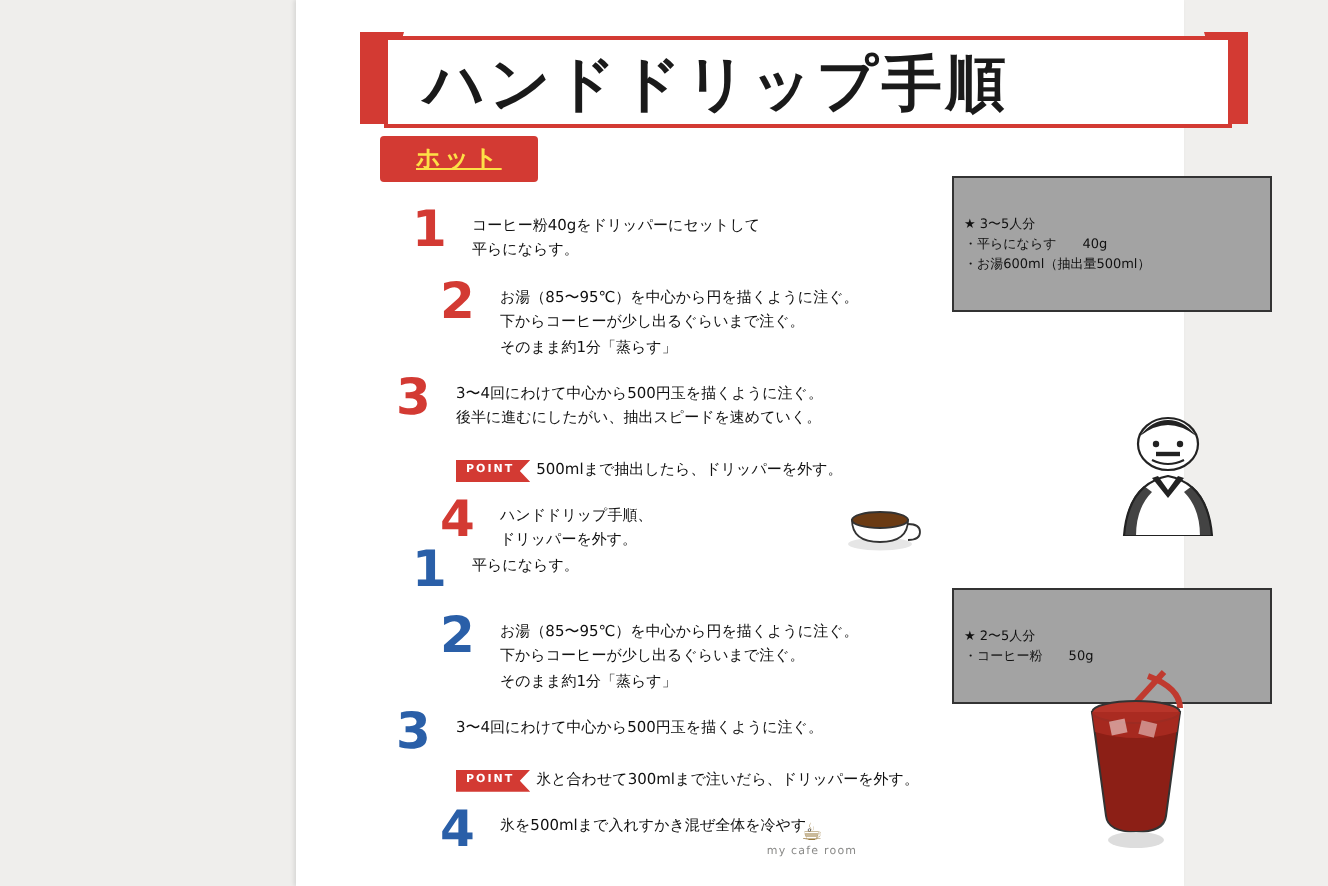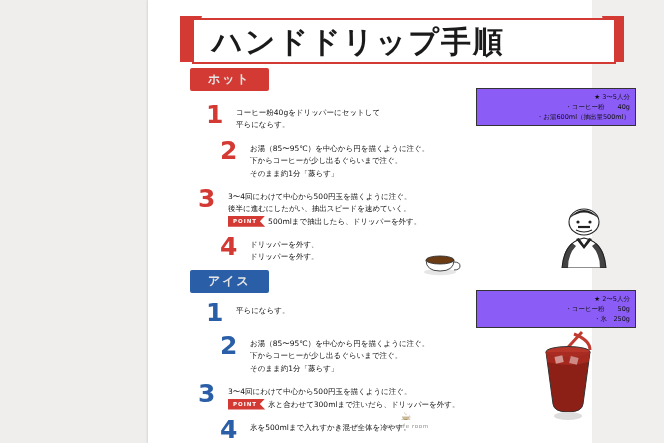--- a/index.html
+++ b/index.html
@@ -87,12 +87,13 @@
     position: relative;
     display: inline-block;
     background: #d33a33;
-    color: #e5e5e5;
+    color: #fde047;
     font-size: 12px;
     font-weight: bold;
     letter-spacing: 2px;
     padding: 3px 18px 3px 18px;
     border-radius: 2px;
+    text-decoration: underline;
   }
   .ribbon.blue { background: #2a5fa8; }
   .hr-red {

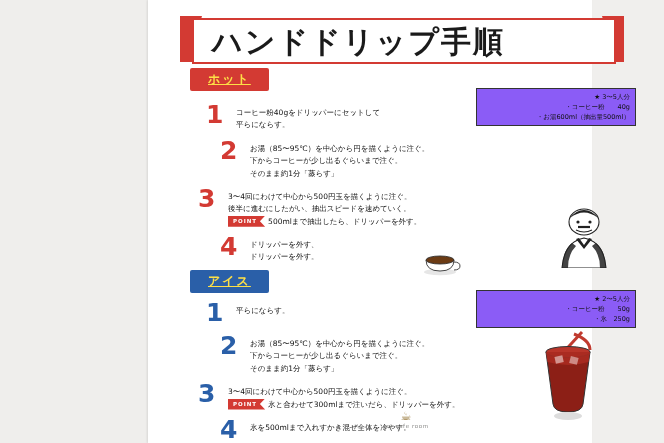--- a/index.html
+++ b/index.html
@@ -117,12 +117,11 @@
     right: 4px;
     width: 148px;
     border: 1px solid #333;
-    background: #8b5cf6;
-    padding: 3px 5px;
+    background: #a3a3a3;
+    padding: 18px 5px;
     font-size: 6.5px;
     line-height: 1.55;
     color: #111;
-    text-align: right;
   }
   .info-box .line { white-space: nowrap; }
 

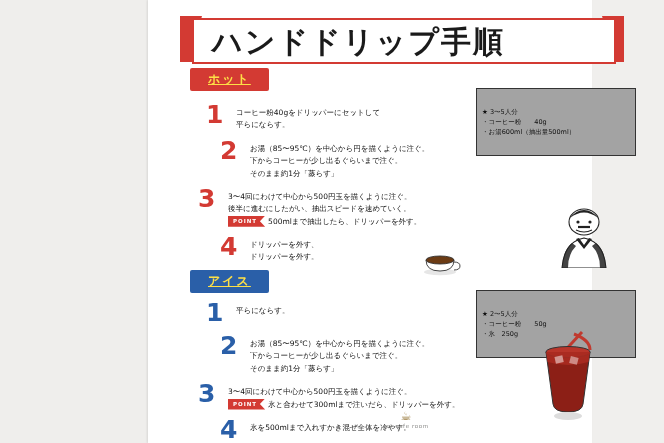--- a/index.html
+++ b/index.html
@@ -248,7 +248,7 @@
 
         <div class="info-box" style="top:20px;">
           <div class="line">★ 3〜5人分</div>
-          <div class="line">・コーヒー粉　　40g</div>
+          <div class="line">・平らにならす　　40g</div>
           <div class="line">・お湯600ml（抽出量500ml）</div>
         </div>
 

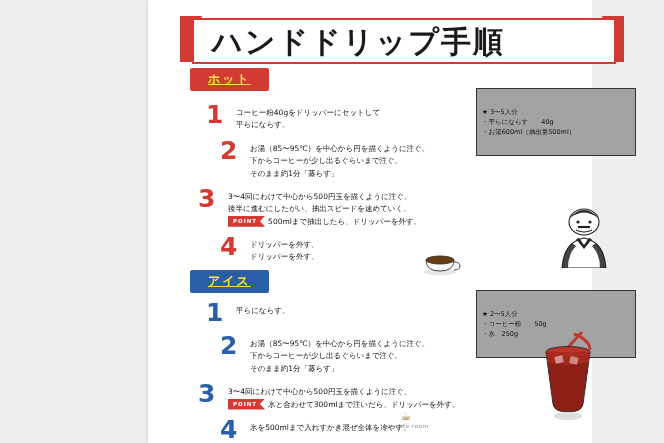--- a/index.html
+++ b/index.html
@@ -175,8 +175,8 @@
   .point-line {
     white-space: nowrap;
     display: flex;
-    align-items: flex-start;
-    margin-top: 0;
+    align-items: flex-end;
+    margin-top: 13px;
   }
   .point-line .ptxt { font-size: 7.5px; }
 

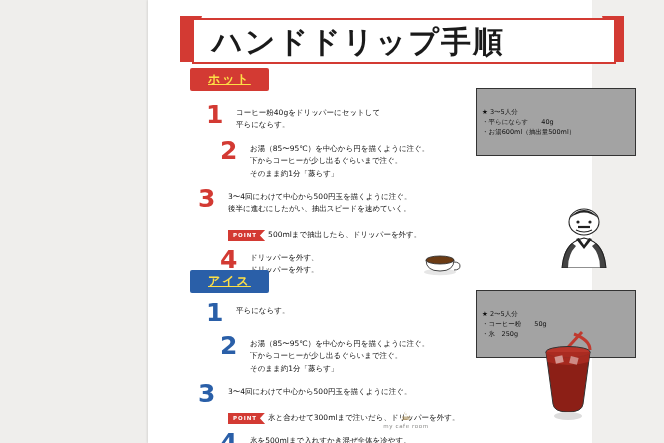--- a/index.html
+++ b/index.html
@@ -286,7 +286,7 @@
           <div class="step" style="margin-left:14px;">
             <div class="step-num">4</div>
             <div class="step-body">
-              <span class="l">ドリッパーを外す、</span>
+              <span class="l">ハンドドリップ手順、</span>
               <span class="l">ドリッパーを外す。</span>
             </div>
           </div>

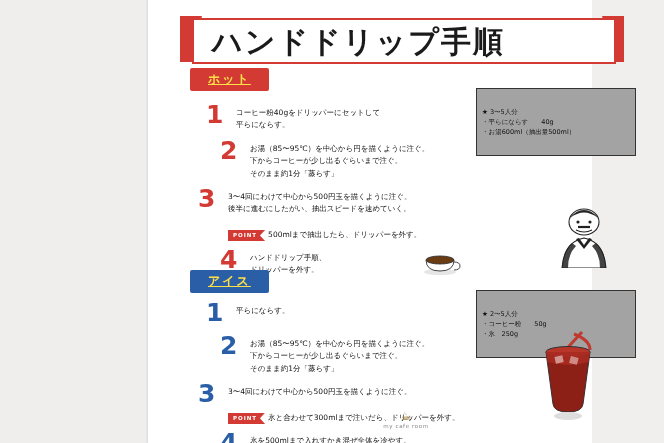--- a/index.html
+++ b/index.html
@@ -316,10 +316,6 @@
 
       <div class="section ice" style="height:180px;">
 
-        <div class="section-head">
-          <div class="hr-blue"></div>
-          <span class="ribbon blue">アイス</span>
-        </div>
 
         <div class="info-box" style="top:20px;">
           <div class="line">★ 2〜5人分</div>

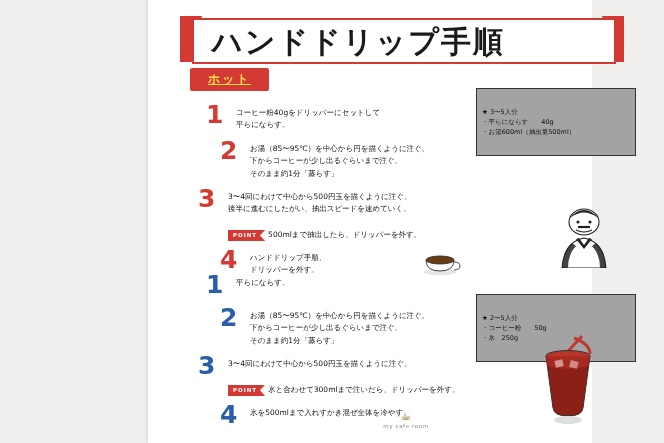--- a/index.html
+++ b/index.html
@@ -320,7 +320,6 @@
         <div class="info-box" style="top:20px;">
           <div class="line">★ 2〜5人分</div>
           <div class="line">・コーヒー粉　　50g</div>
-          <div class="line">・氷　250g</div>
         </div>
 
         <div class="steps">

